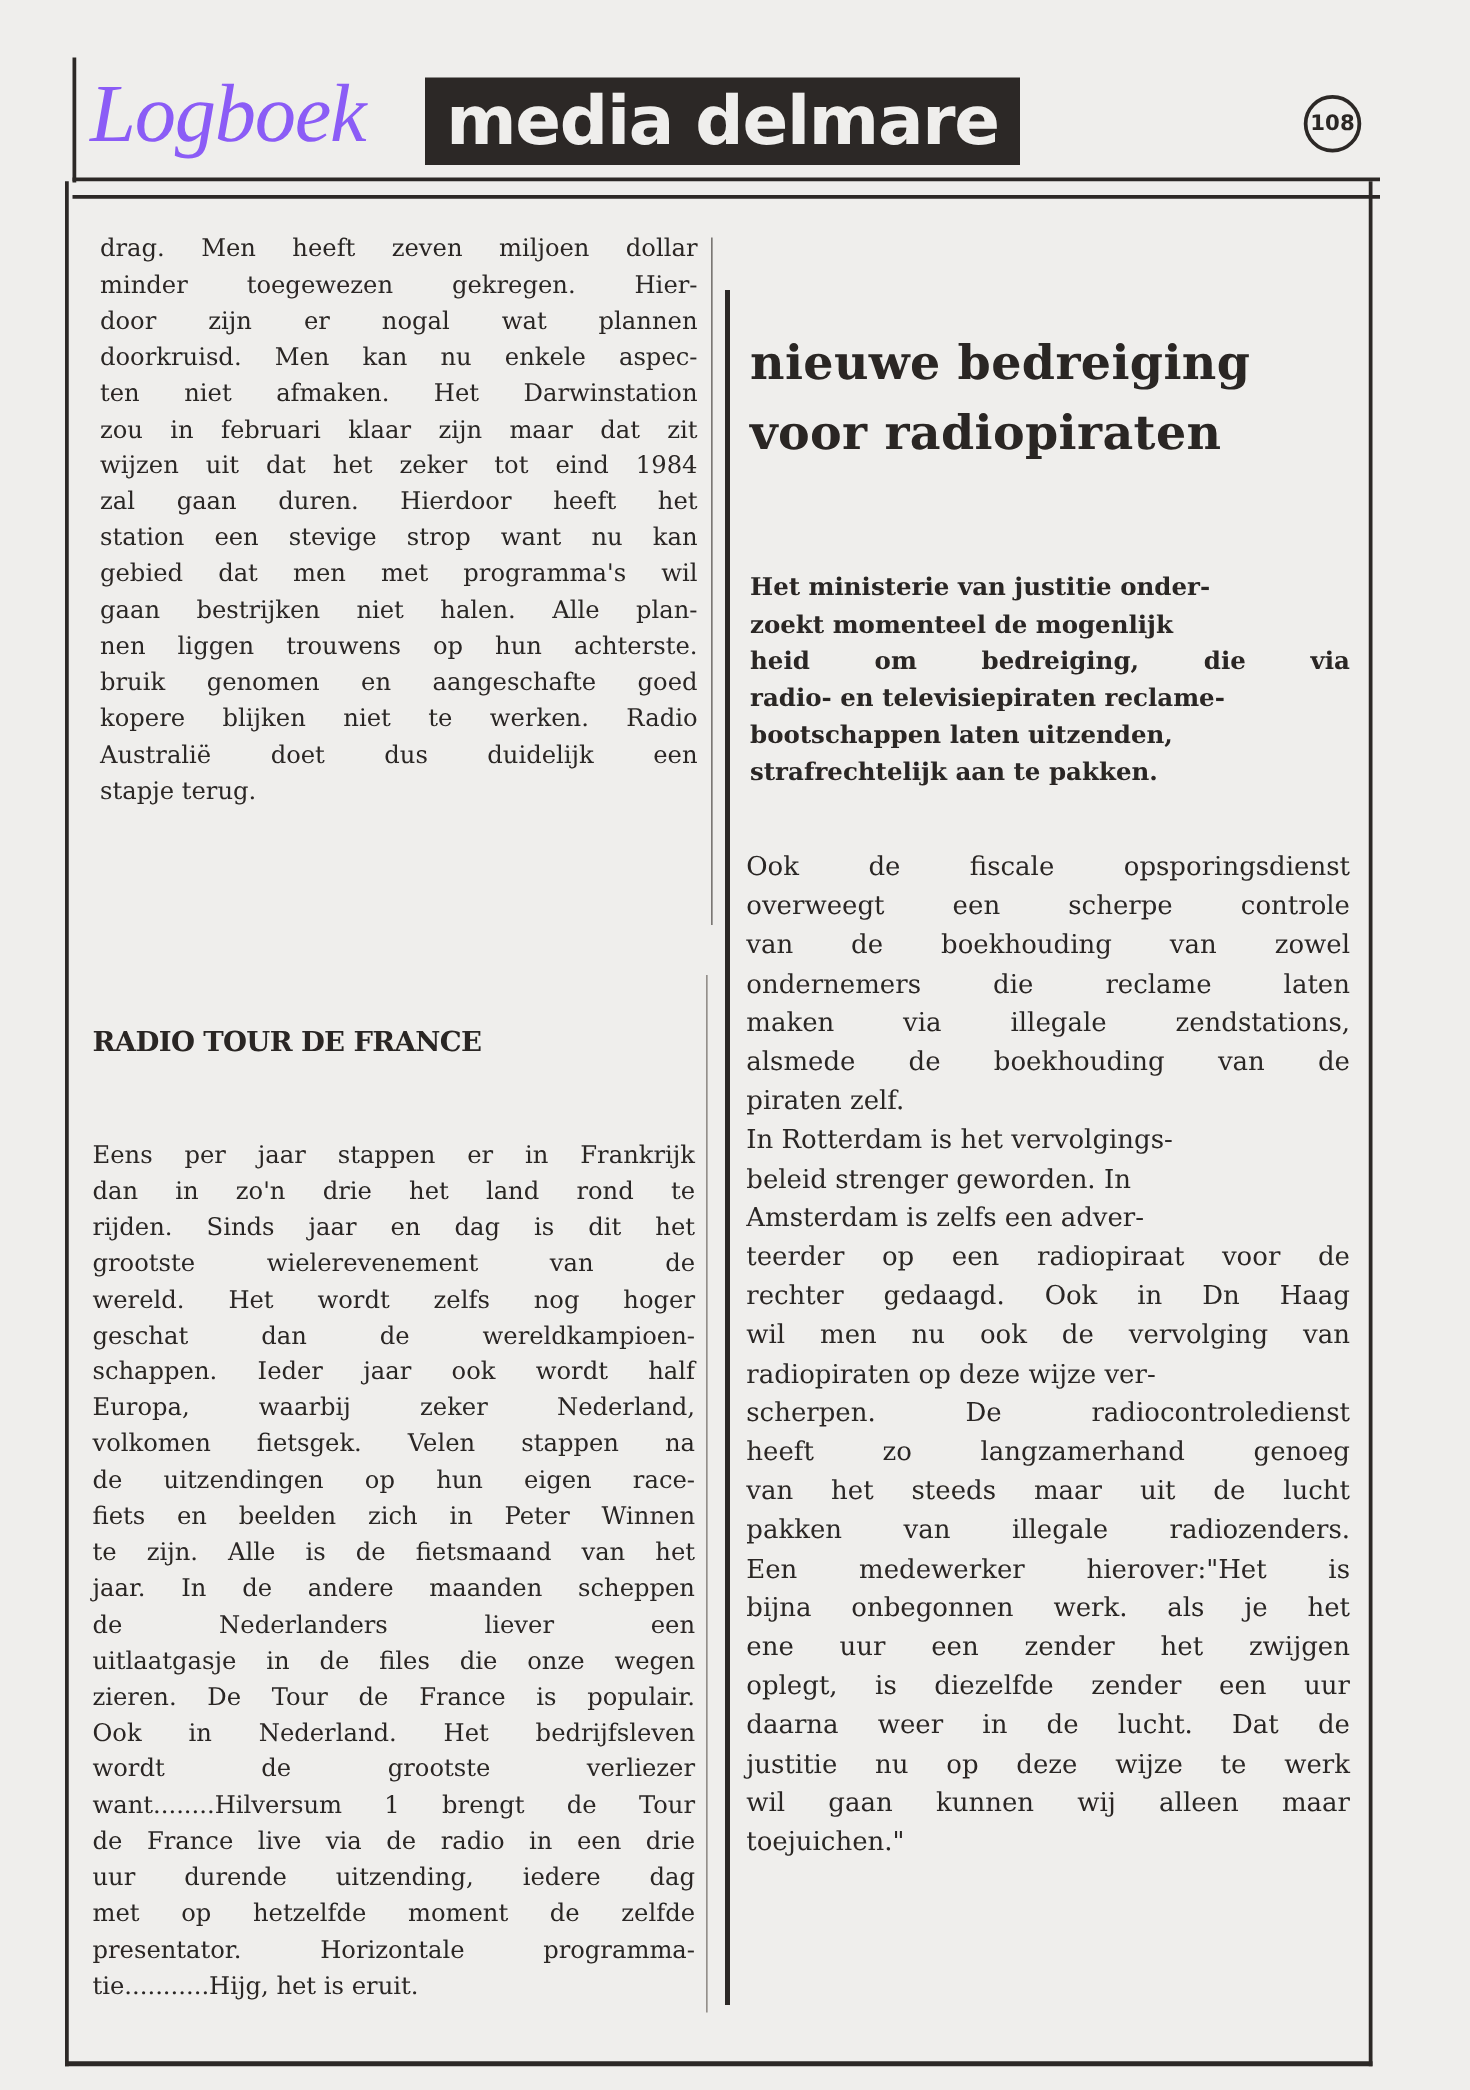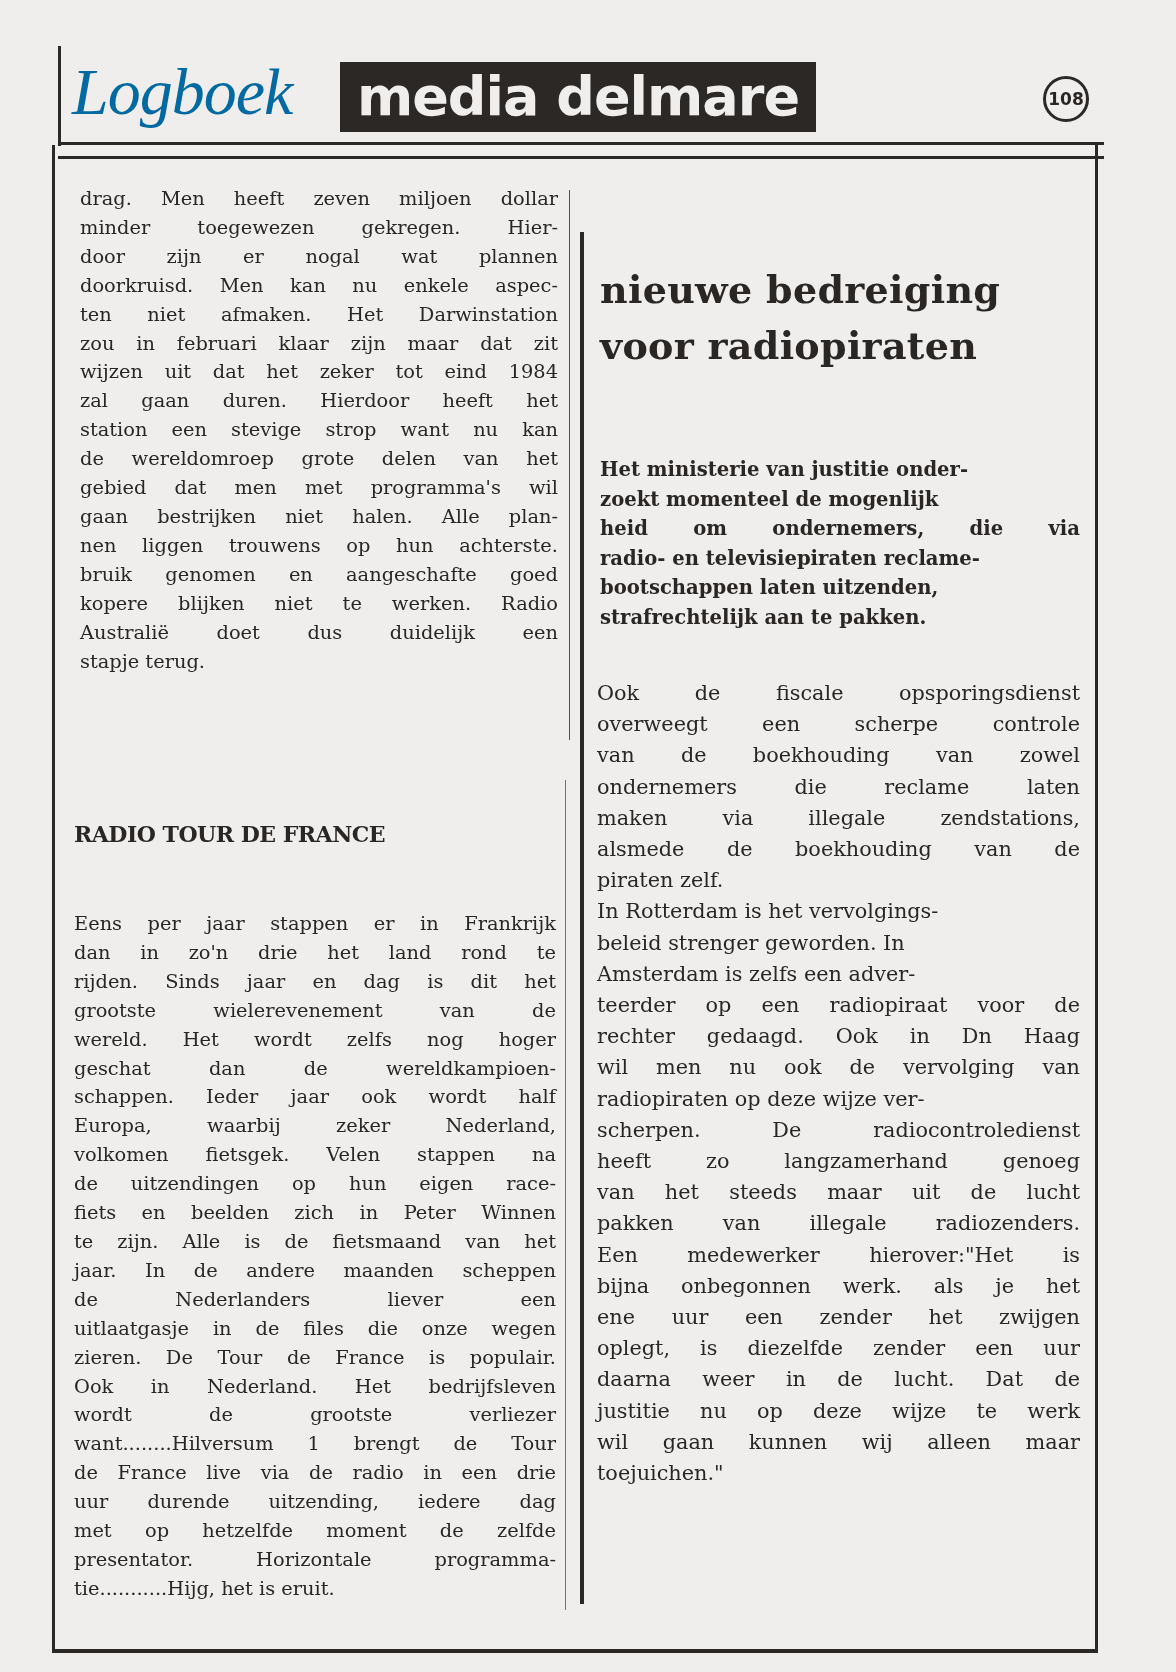--- a/index.html
+++ b/index.html
@@ -22,7 +22,7 @@
     font-size: 66px;
     letter-spacing: -1px;
     line-height: 80px;
-    color: #0369a1;
+    color: #8b5cf6;
   }
   .header-brand {
     position: absolute; left: 340px; top: 62px; width: 476px; height: 70px;

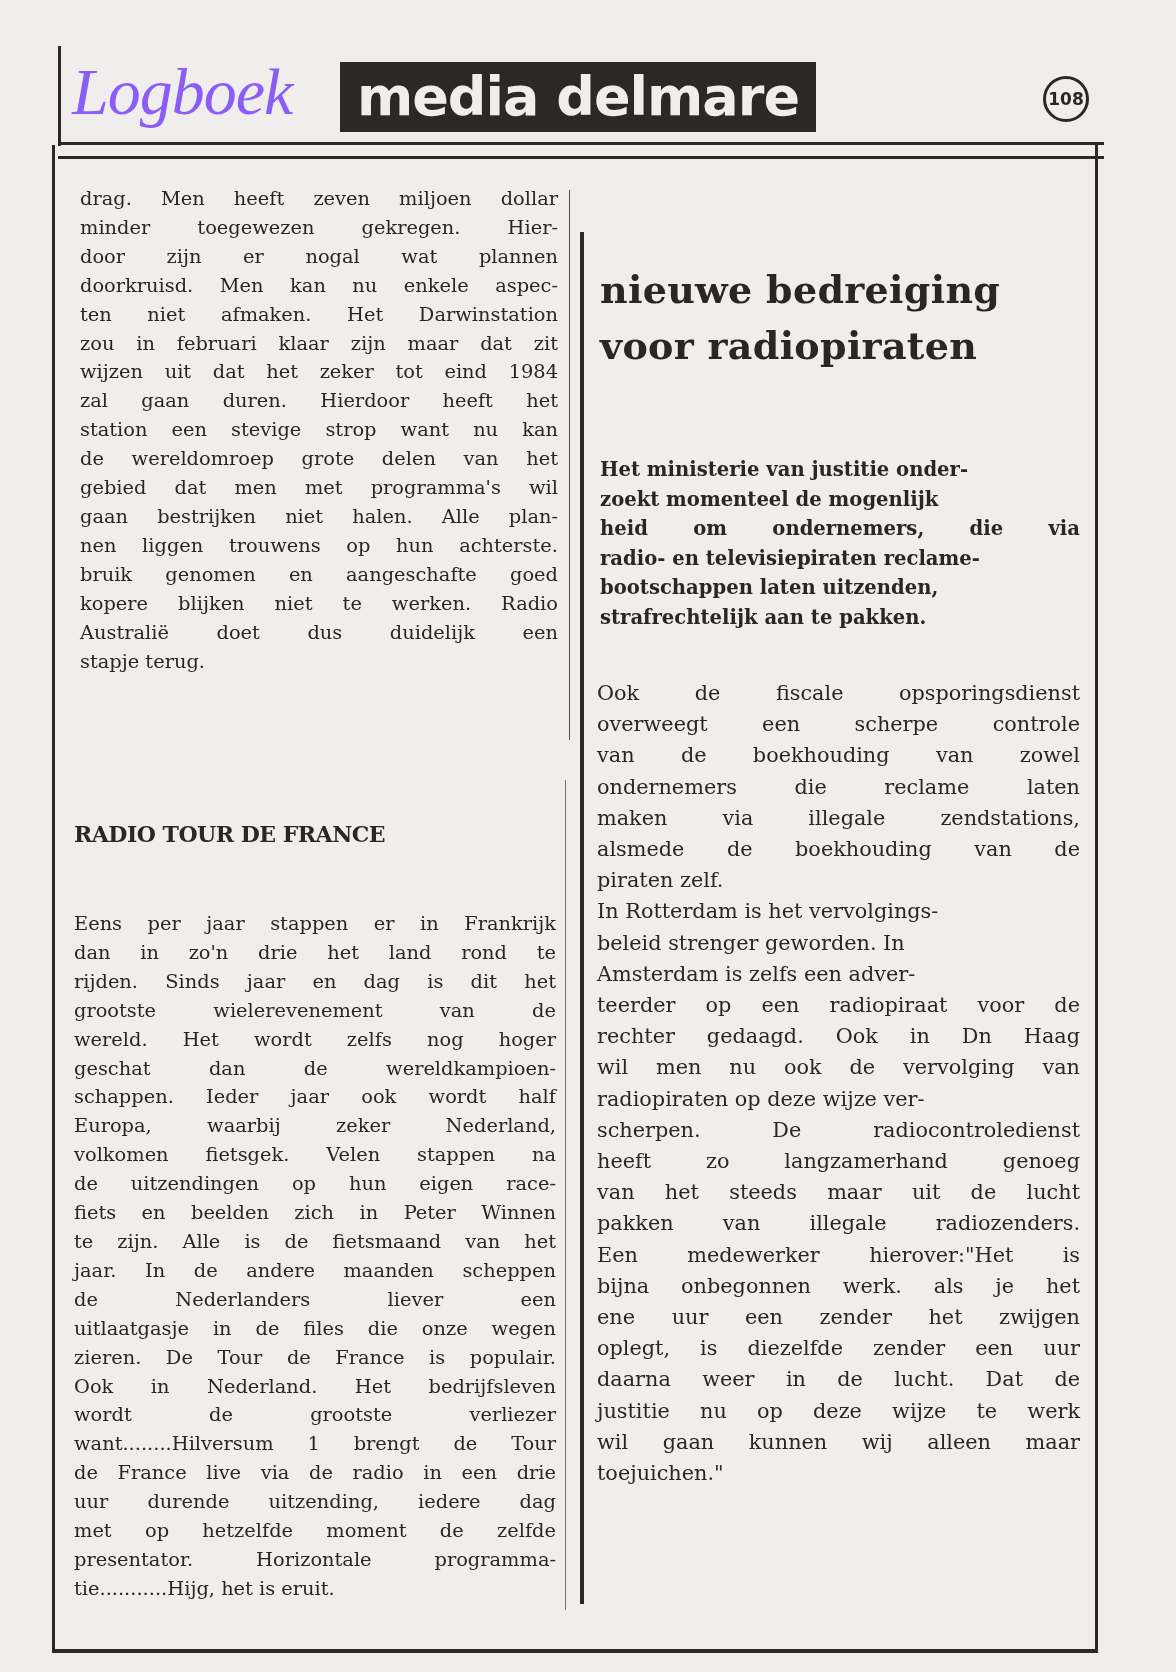--- a/index.html
+++ b/index.html
@@ -117,7 +117,6 @@
   <span class="line">wijzen uit dat het zeker tot eind 1984</span>
   <span class="line">zal gaan duren. Hierdoor heeft het</span>
   <span class="line">station een stevige strop want nu kan</span>
-  <span class="line">de wereldomroep grote delen van het</span>
   <span class="line">gebied dat men met programma's wil</span>
   <span class="line">gaan bestrijken niet halen. Alle plan-</span>
   <span class="line">nen liggen trouwens op hun achterste.</span>

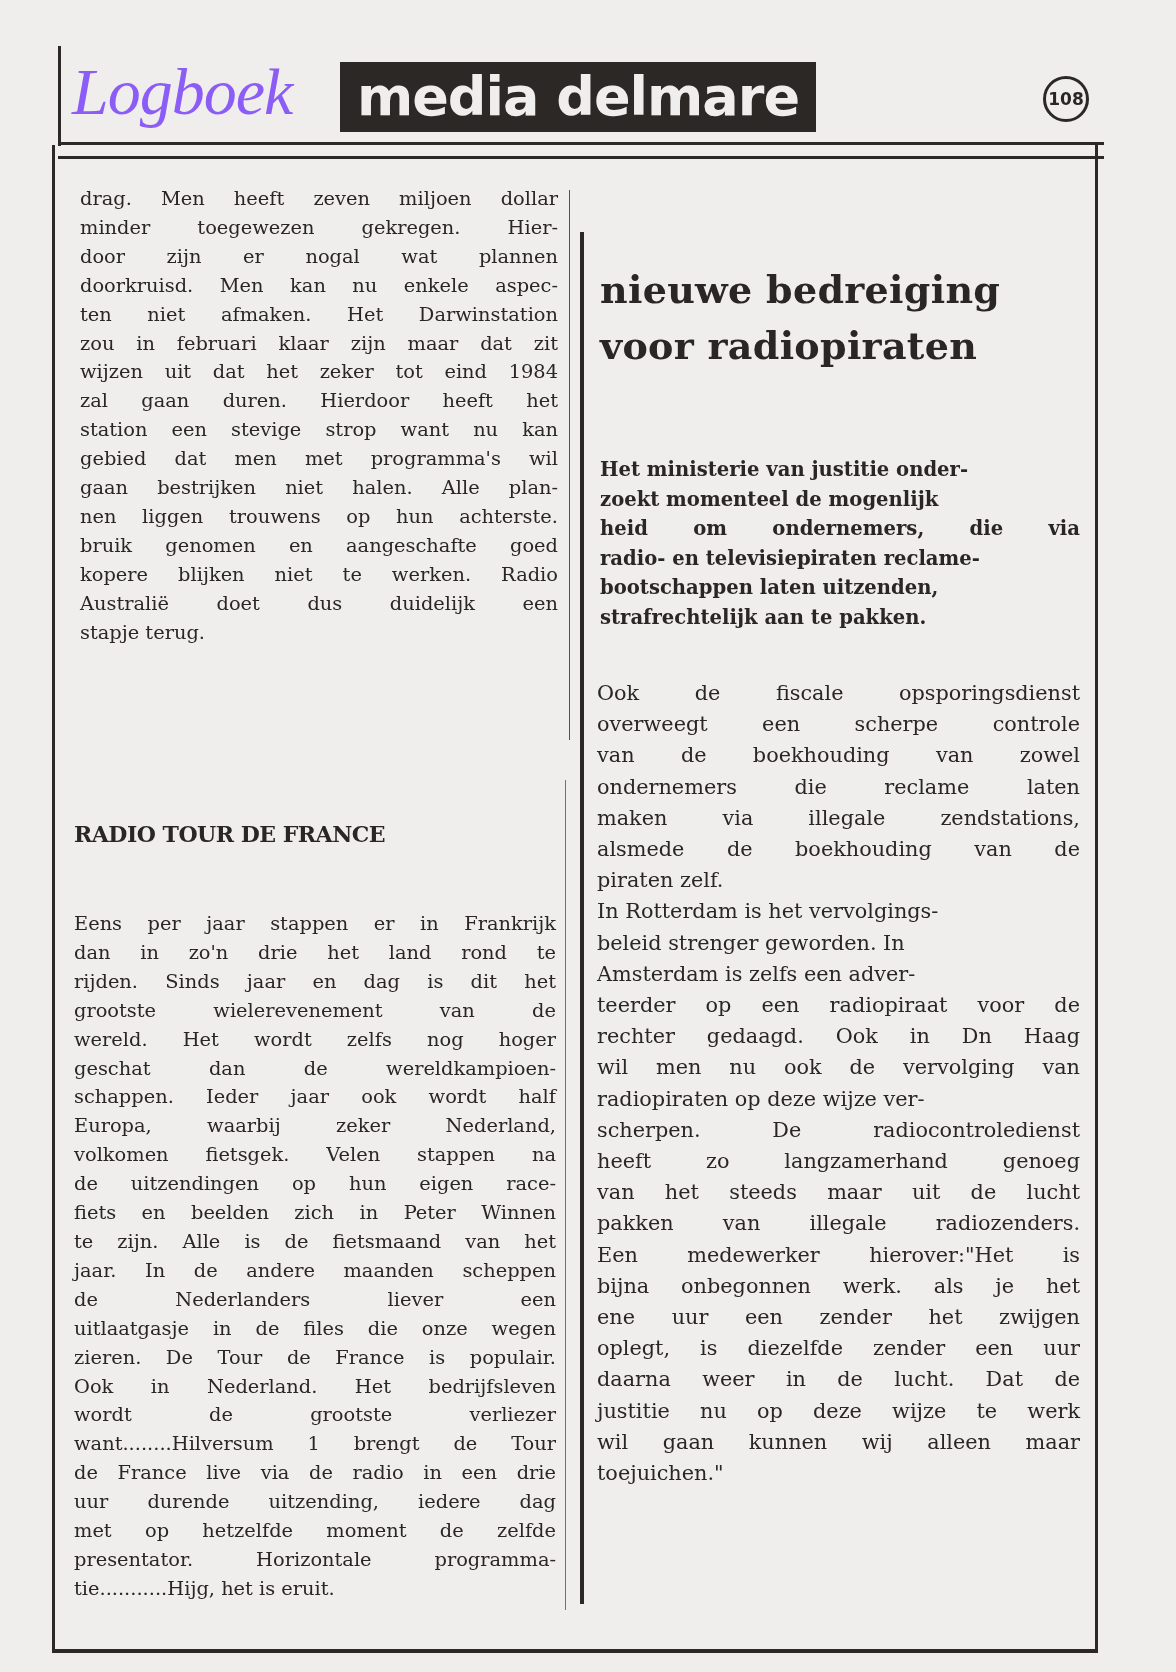--- a/index.html
+++ b/index.html
@@ -163,7 +163,7 @@
 <div class="col-right-lead">
   <span class="line last">Het ministerie van justitie onder-</span>
   <span class="line last">zoekt momenteel de mogenlijk</span>
-  <span class="line">heid om ondernemers, die via</span>
+  <span class="line">heid om bedreiging, die via</span>
   <span class="line last">radio- en televisiepiraten reclame-</span>
   <span class="line last">bootschappen laten uitzenden,</span>
   <span class="line last">strafrechtelijk aan te pakken.</span>

